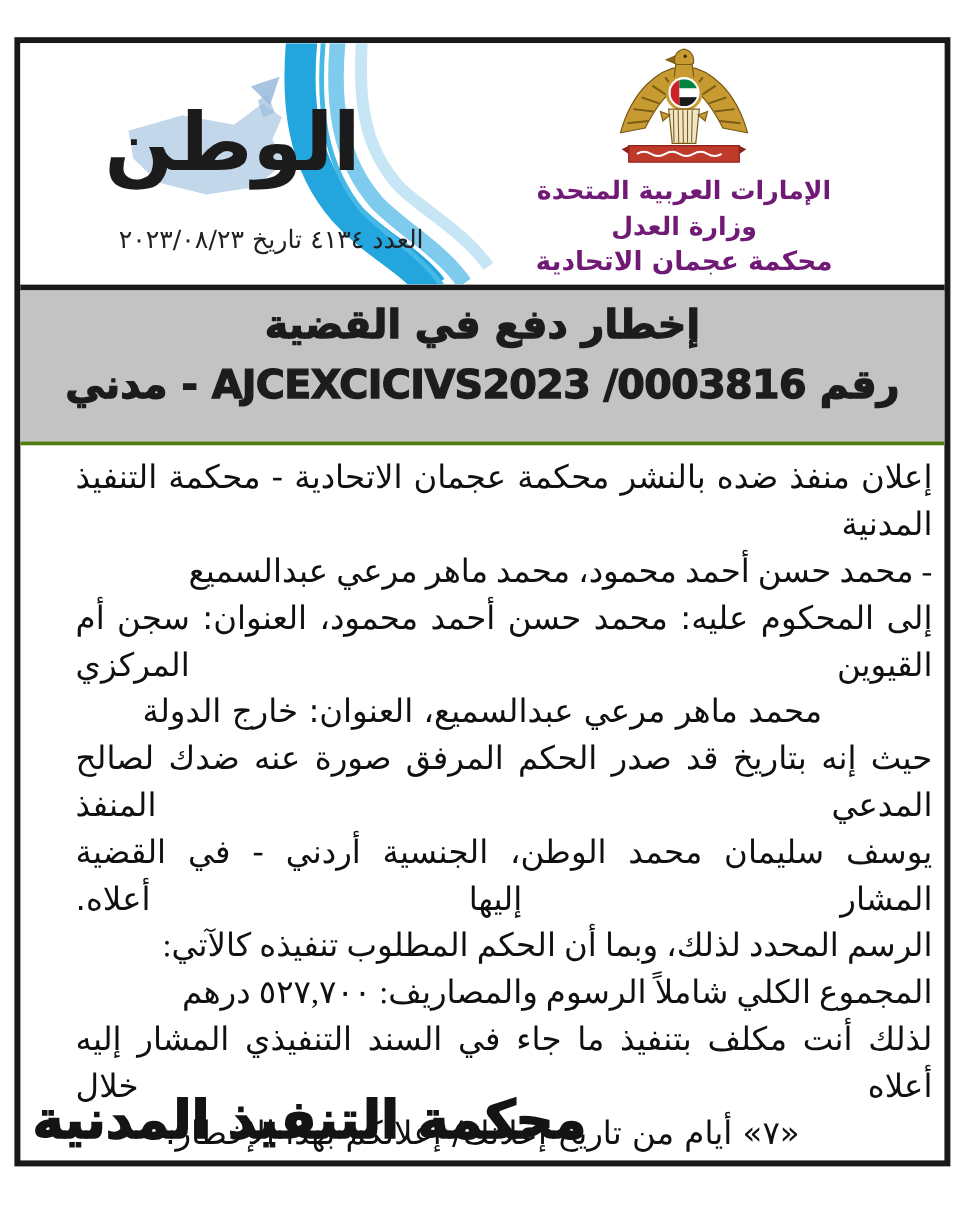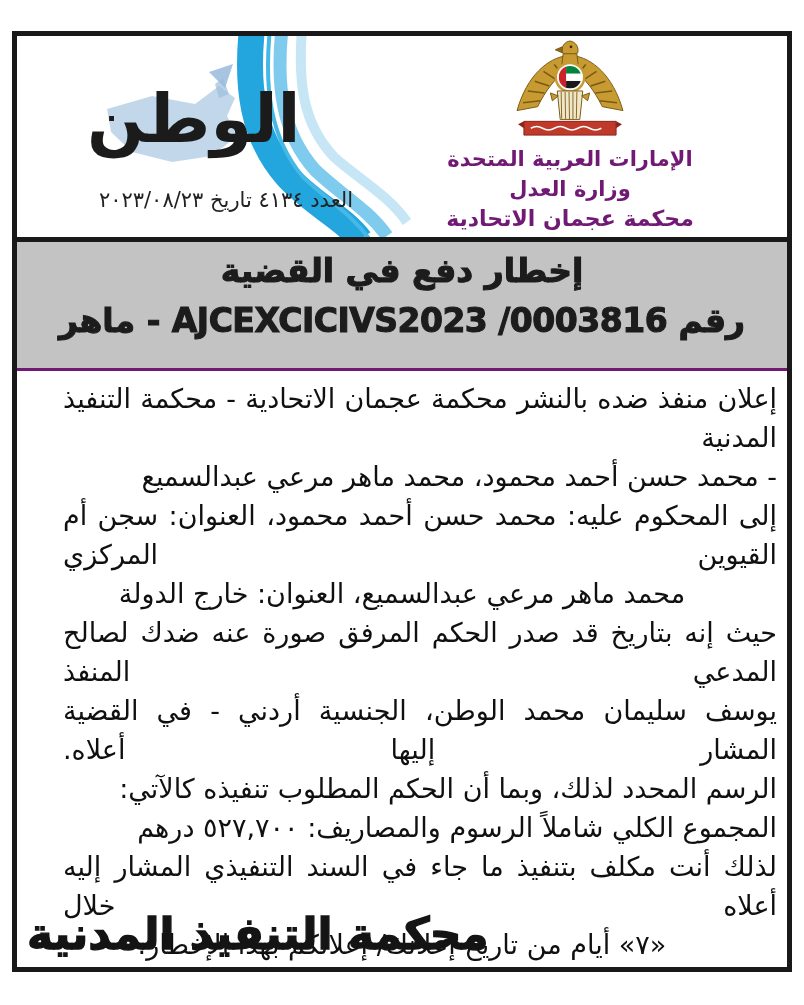--- a/index.html
+++ b/index.html
@@ -22,7 +22,7 @@
   .authority-line.court{font-size:22px;}
   
   .sep{height:5px;background:#191919;}
-  .band{background:#c3c3c4;border-bottom:3px solid #701a75;height:120px;padding-top:6px;
+  .band{background:#c3c3c4;border-bottom:3px solid #4d7c0f;height:120px;padding-top:6px;
         text-align:center;box-sizing:content-box;}
   .band-title{font-size:33px;line-height:46px;font-weight:bold;color:#1c1c1c;
               -webkit-text-stroke:1.1px #1c1c1c;}

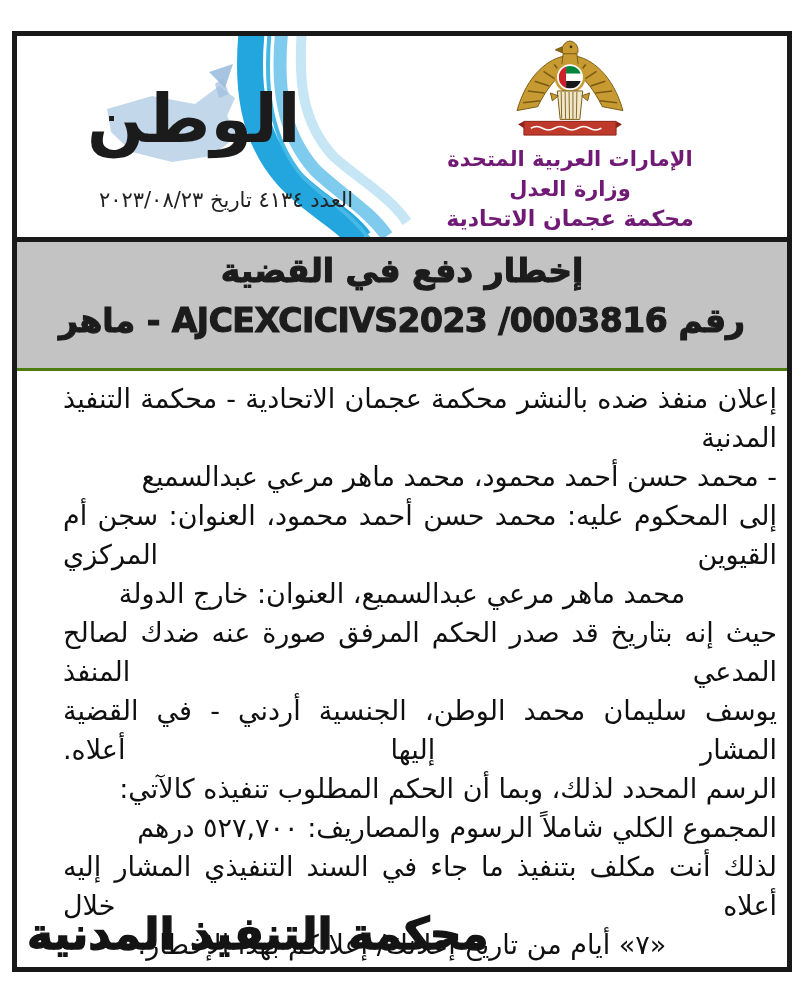--- a/index.html
+++ b/index.html
@@ -109,7 +109,7 @@
       <div class="band-case">
         <span>رقم</span>
         <bdi dir="ltr">AJCEXCICIVS2023 /0003816</bdi>
-        <span>- ماهر</span>
+        <span>- مدني</span>
       </div>
     </div>
 

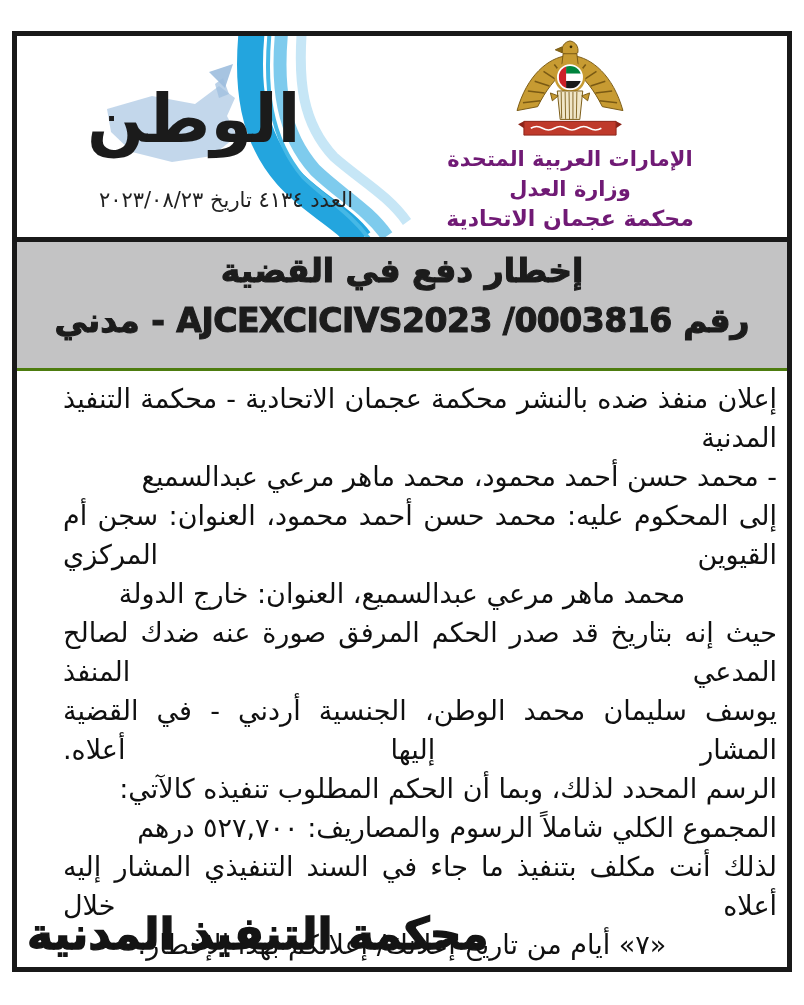--- a/index.html
+++ b/index.html
@@ -33,7 +33,7 @@
   .body-text{padding:8px 10px 0 10px;direction:rtl;}
   .body-line{font-size:27px;line-height:39px;color:#101010;direction:rtl;}
   .body-line.full{text-align:justify;text-align-last:justify;text-justify:inter-word;margin-left:36px;}
-  .body-line.right{text-align:right;}
+  .body-line.right{text-align:right;font-family:Liberation Serif, serif;}
   .body-line.center{text-align:center;}
   
   .footer-name{position:absolute;left:10px;bottom:8px;font-size:44px;font-weight:bold;

